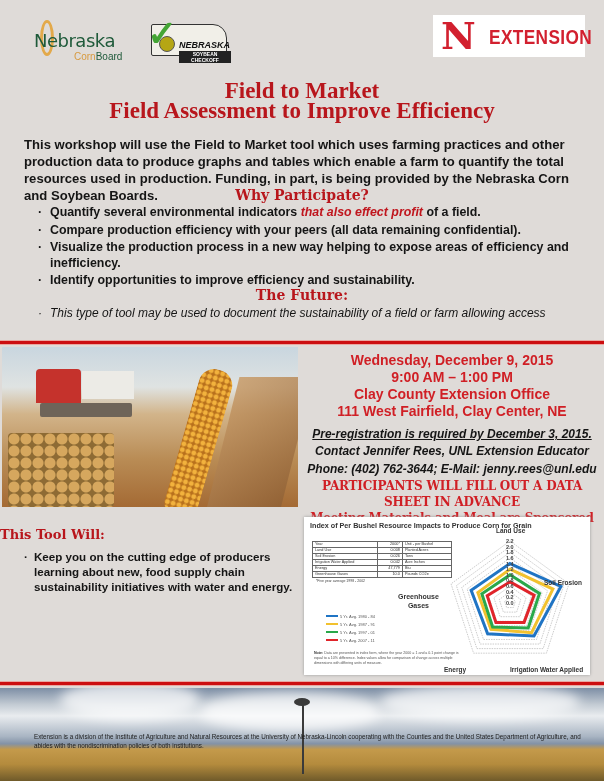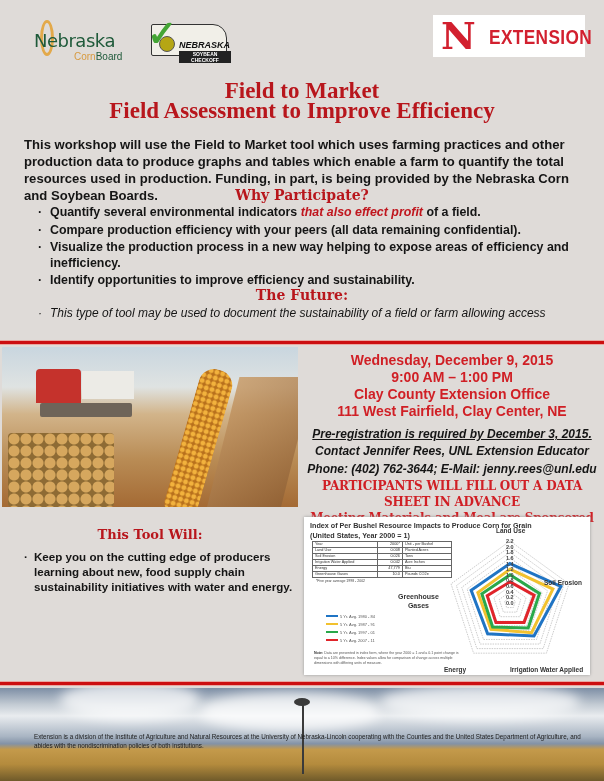--- a/index.html
+++ b/index.html
@@ -60,7 +60,7 @@
   .event .contact { font-size: 12px; font-weight: bold; font-style: italic; color: #151515; line-height: 18px; }
   .event .caps { font-family: "DejaVu Serif", serif; font-size: 12px; font-weight: bold; color: #d01f25; line-height: 16px; letter-spacing: -0.2px; }
 
-  .tool-h { position: absolute; left: 0; top: 527px; width: 300px; text-align: center; font-family: "DejaVu Serif", serif; font-weight: bold; color: #b8161c; font-size: 13px; }
+  .tool-h { position: absolute; left: 0; top: 527px; width: 300px; text-align: left; font-family: "DejaVu Serif", serif; font-weight: bold; color: #b8161c; font-size: 13px; }
   .tool-list { position: absolute; left: 24px; top: 549px; width: 275px; list-style: none; font-size: 11.6px; font-weight: bold; line-height: 15px; color: #151515; }
   .tool-list li { position: relative; padding-left: 10px; margin-bottom: 10px; }
   .tool-list li::before { content: "·"; position: absolute; left: 0; top: 0; }

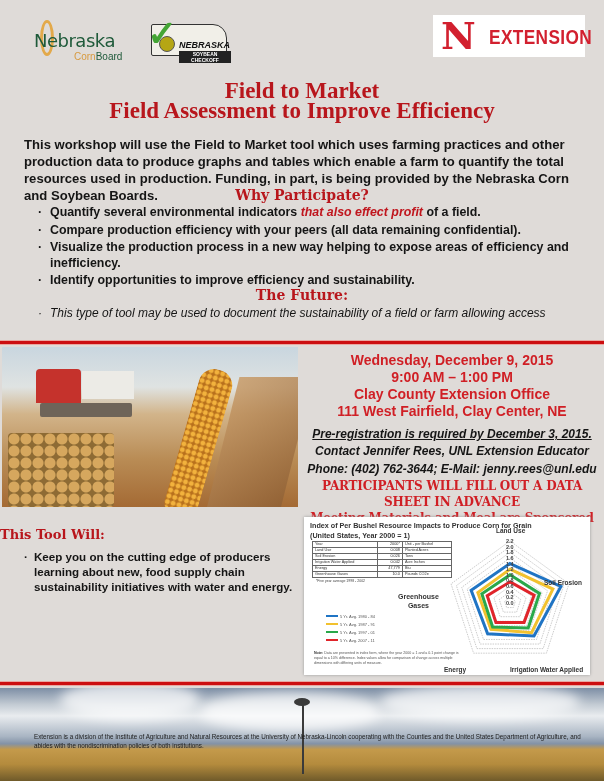--- a/index.html
+++ b/index.html
@@ -158,7 +158,6 @@
 <div class="chart-card">
   <div class="chart-title">
     <div>Index of Per Bushel Resource Impacts to Produce Corn for Grain</div>
-    <div>(United States, Year  2000 = 1)</div>
   </div>
   <table class="ctable">
     <tbody>

